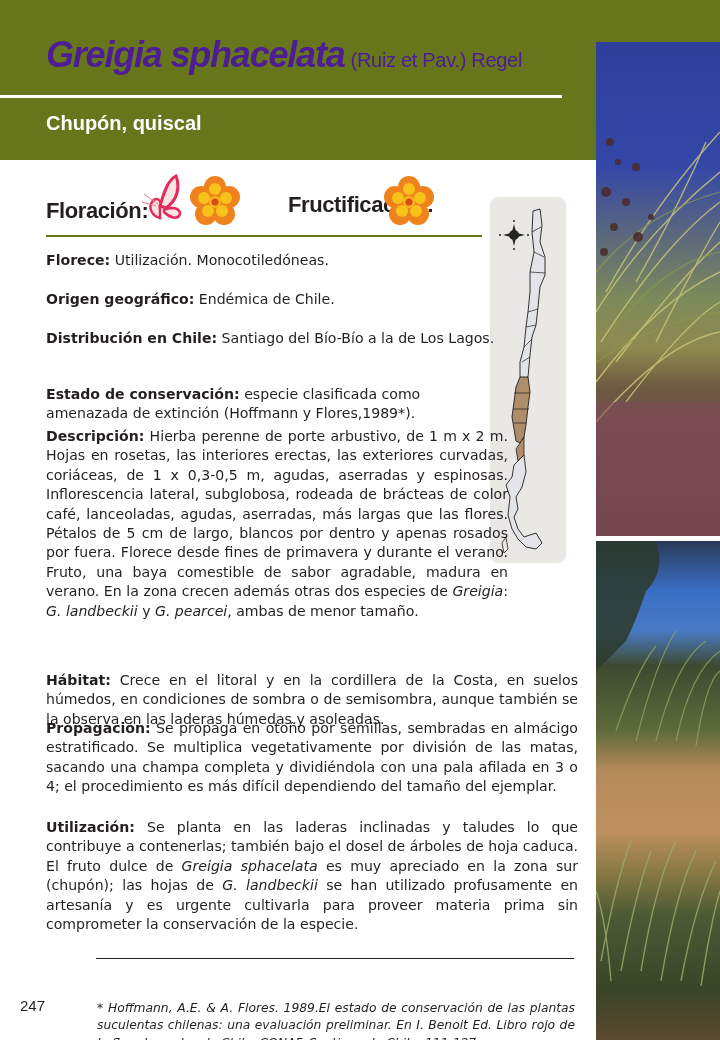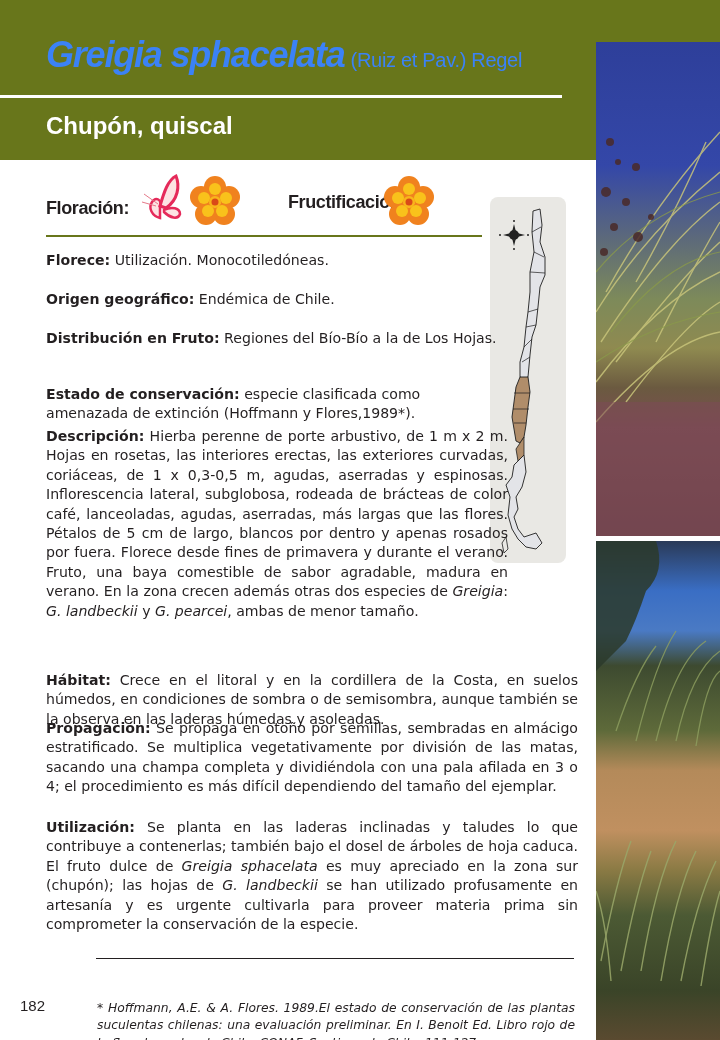--- a/index.html
+++ b/index.html
@@ -5,7 +5,7 @@
   html, body { margin:0; padding:0; }
   body { width:720px; height:1040px; background:#ffffff; position:relative; overflow:hidden; font-family:"DejaVu Sans", sans-serif; color:#231f20; }
   .header-band { position:absolute; left:0; top:0; width:720px; height:160px; background:#68761b; }
-  .title { position:absolute; left:46px; top:34px; color:#3b82f6; white-space:nowrap; }
+  .title { position:absolute; left:46px; top:34px; color:#4c1d95; white-space:nowrap; }
   .title .sci { font-family:"Liberation Sans", sans-serif; font-weight:bold; font-style:italic; font-size:36px; letter-spacing:-1.2px; }
   .title .auth { font-family:"Liberation Sans", sans-serif; font-size:20px; margin-left:6px; letter-spacing:-0.3px; }
   .title-rule { position:absolute; left:0; top:95px; width:562px; height:3px; background:#ffffff; }

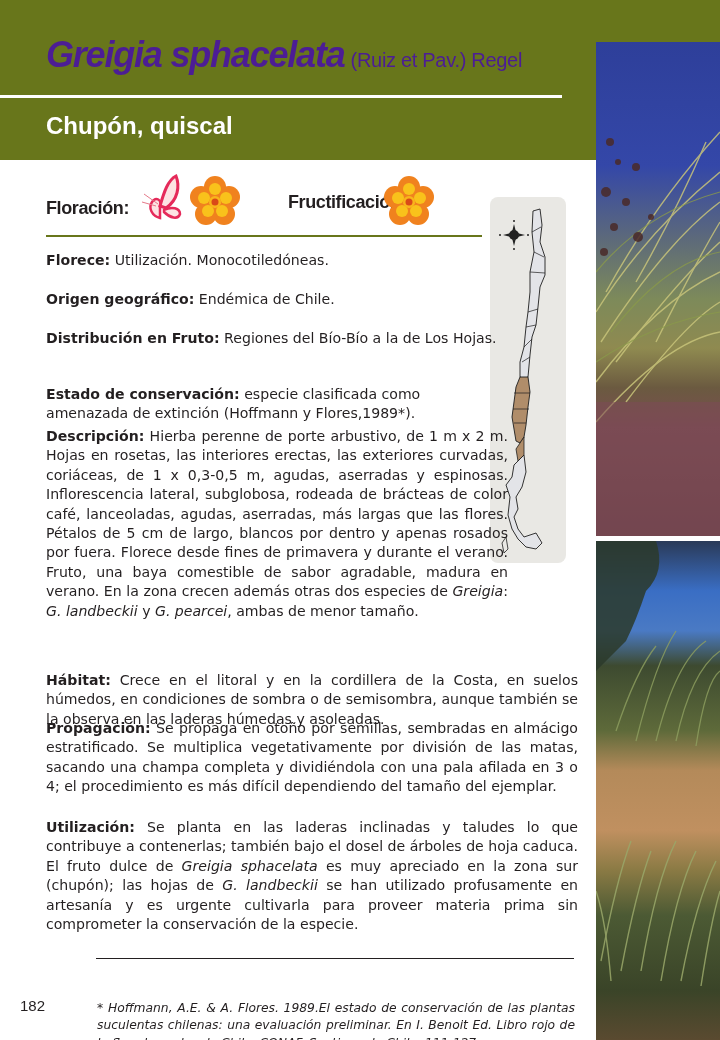--- a/index.html
+++ b/index.html
@@ -9,7 +9,7 @@
   .title .sci { font-family:"Liberation Sans", sans-serif; font-weight:bold; font-style:italic; font-size:36px; letter-spacing:-1.2px; }
   .title .auth { font-family:"Liberation Sans", sans-serif; font-size:20px; margin-left:6px; letter-spacing:-0.3px; }
   .title-rule { position:absolute; left:0; top:95px; width:562px; height:3px; background:#ffffff; }
-  .common { position:absolute; left:46px; top:112px; color:#fff; font-family:"Liberation Sans", sans-serif; font-weight:bold; font-size:24px; letter-spacing:0px; }
+  .common { position:absolute; left:46px; top:112px; color:#fff; font-family:"Liberation Sans", sans-serif; font-weight:bold; font-size:20px; letter-spacing:0px; }
 
   .photo { position:absolute; left:596px; width:124px; overflow:hidden; }
   .photo-top { top:42px; height:494px; background:linear-gradient(180deg,#2e3f9a 0%,#3447a8 25%,#5d6a7a 40%,#7d8a5a 52%,#8f8a50 62%,#6b5a40 70%,#7a4c52 78%,#6a4048 100%); }

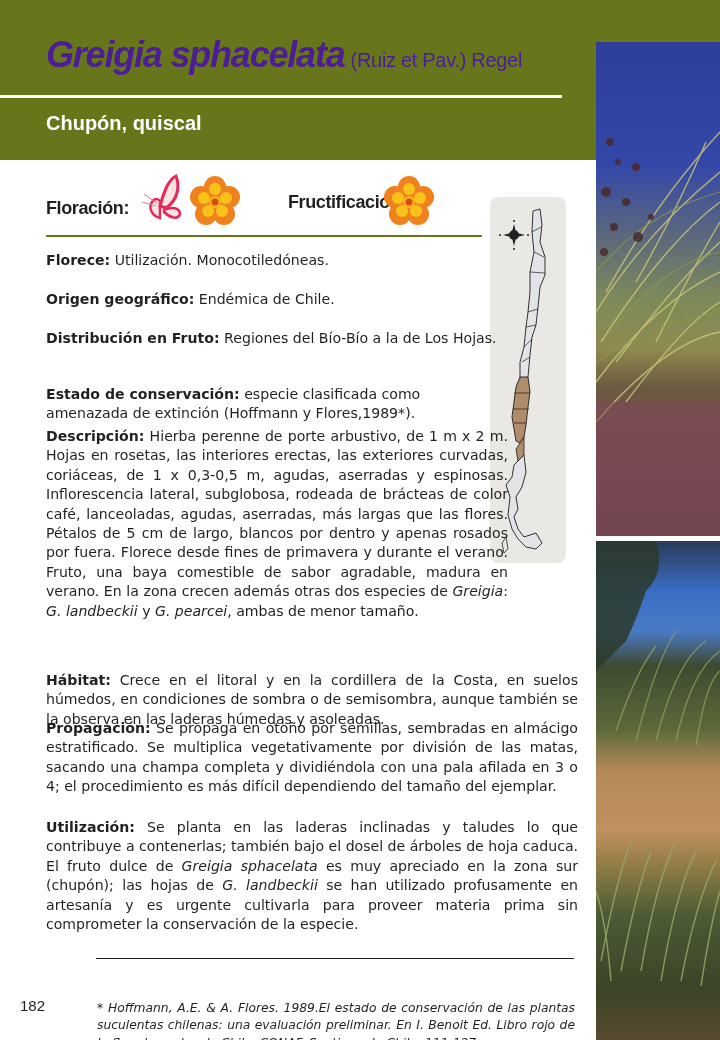--- a/index.html
+++ b/index.html
@@ -15,7 +15,7 @@
   .photo-top { top:42px; height:494px; background:linear-gradient(180deg,#2e3f9a 0%,#3447a8 25%,#5d6a7a 40%,#7d8a5a 52%,#8f8a50 62%,#6b5a40 70%,#7a4c52 78%,#6a4048 100%); }
   .photo-bot { top:541px; height:499px; background:linear-gradient(180deg,#2a3a58 0%,#3a6ec4 10%,#4a7ac4 18%,#3d4a30 25%,#5e6a3a 38%,#b48a5a 46%,#c09060 58%,#8a7a44 66%,#4c5a34 75%,#3a4428 90%,#5a4a30 100%); }
   .photo svg { position:absolute; left:0; top:0; }
-  .phen-label { position:absolute; top:8px; font-family:"Liberation Sans", sans-serif; font-weight:bold; font-size:18px; color:#231f20; letter-spacing:-0.4px; }
+  .phen-label { position:absolute; top:8px; font-family:"Liberation Sans", sans-serif; font-weight:bold; font-size:22px; color:#231f20; letter-spacing:-0.4px; }
   .phen-rule { position:absolute; left:46px; top:235px; width:436px; height:2px; background:#68761b; }
   .ico { position:absolute; }
 

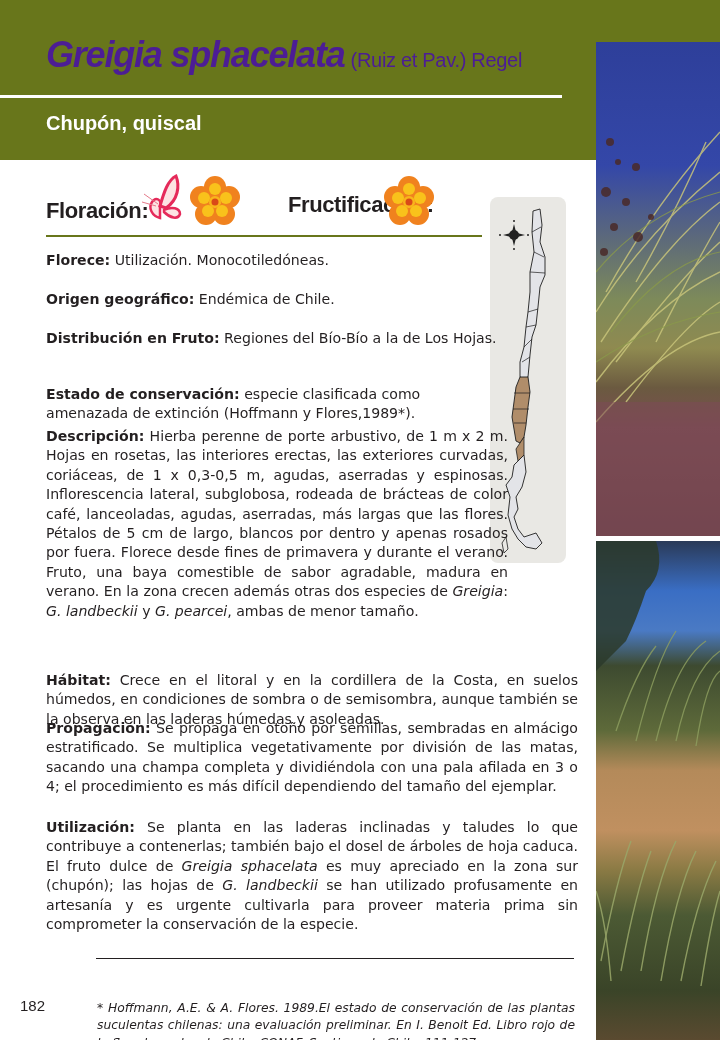--- a/index.html
+++ b/index.html
@@ -166,7 +166,7 @@
 
 <div class="text" style="top:290px;"><b>Origen geográfico:</b><span> Endémica de Chile.</span></div>
 
-<div class="text" style="top:329px;"><b>Distribución en Fruto:</b><span> Regiones del Bío-Bío a la de Los Hojas.</span></div>
+<div class="text" style="top:329px;"><b>Distribución en Chile:</b><span> Regiones del Bío-Bío a la de Los Hojas.</span></div>
 
 <div class="text narrow" style="top:368px;margin-top:17px;"><b>Estado de conservación:</b><span> especie clasificada como amenazada de extinción (Hoffmann y Flores,1989*).</span></div>
 

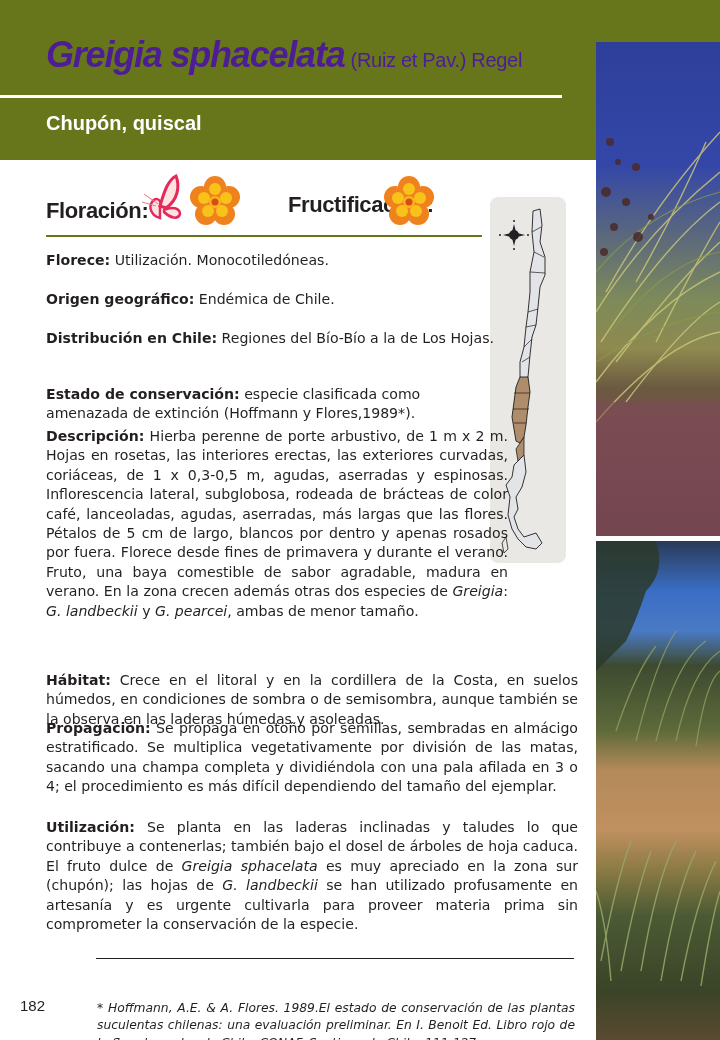--- a/index.html
+++ b/index.html
@@ -166,7 +166,7 @@
 
 <div class="text" style="top:290px;"><b>Origen geográfico:</b><span> Endémica de Chile.</span></div>
 
-<div class="text" style="top:329px;"><b>Distribución en Chile:</b><span> Regiones del Bío-Bío a la de Los Hojas.</span></div>
+<div class="text" style="top:329px;"><b>Distribución en Chile:</b><span> Santiago del Bío-Bío a la de Los Lagos.</span></div>
 
 <div class="text narrow" style="top:368px;margin-top:17px;"><b>Estado de conservación:</b><span> especie clasificada como amenazada de extinción (Hoffmann y Flores,1989*).</span></div>
 

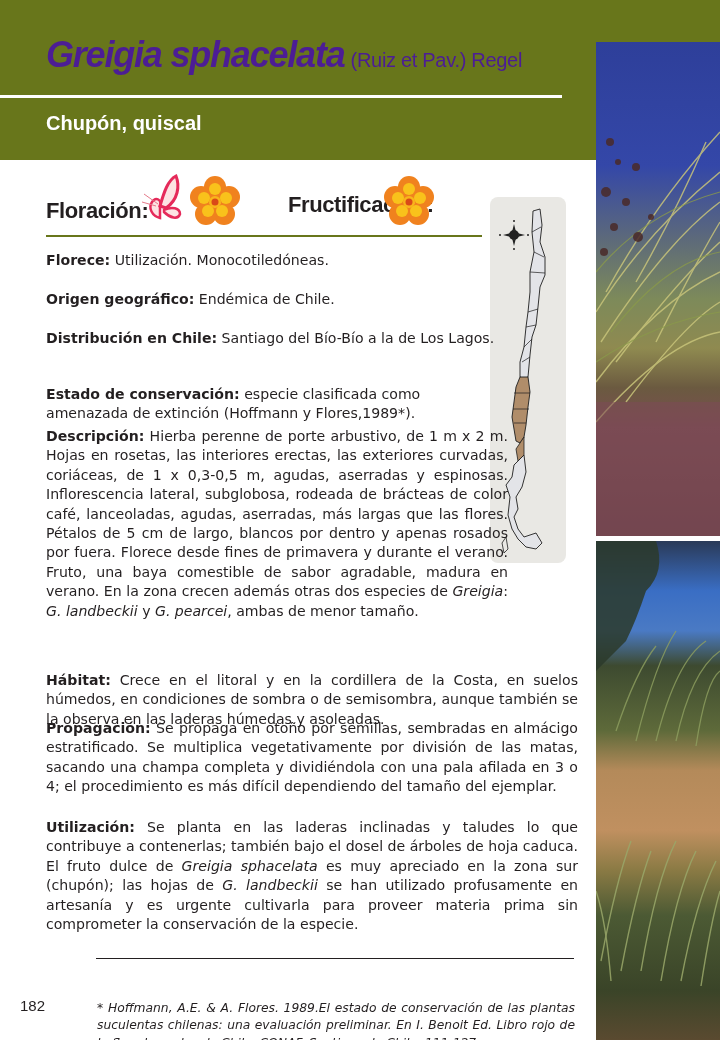--- a/index.html
+++ b/index.html
@@ -180,6 +180,6 @@
 
 <div class="foot-rule"></div>
 <div class="footnote">* Hoffmann, A.E. &amp; A. Flores. 1989.El estado de conservación de las plantas suculentas chilenas: una evaluación preliminar. En I. Benoit Ed. Libro rojo de la flora terrestre de Chile. CONAF. Santiago de Chile. 111-127.</div>
-<div class="page-num">182</div>
+<div class="page-num">247</div>
 
 </body></html>

